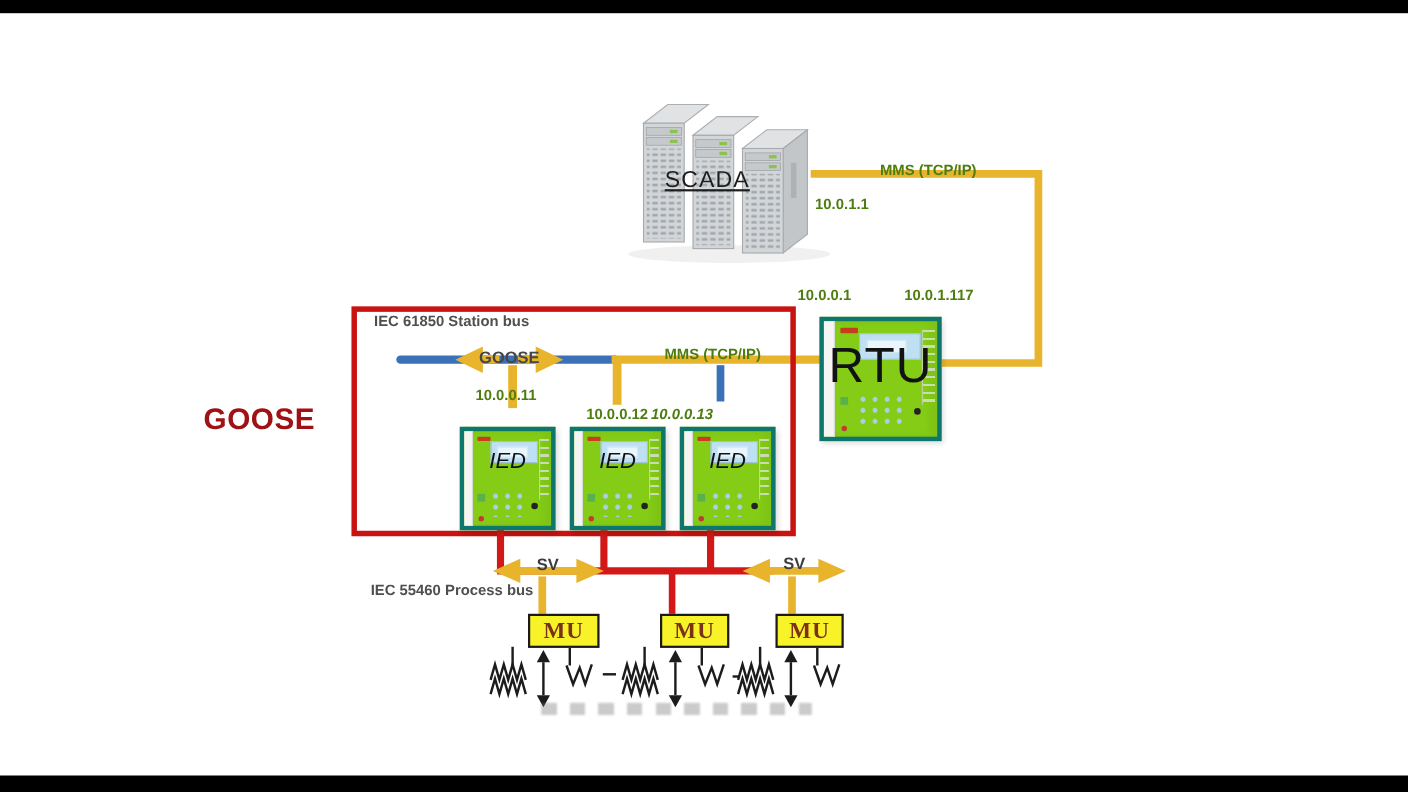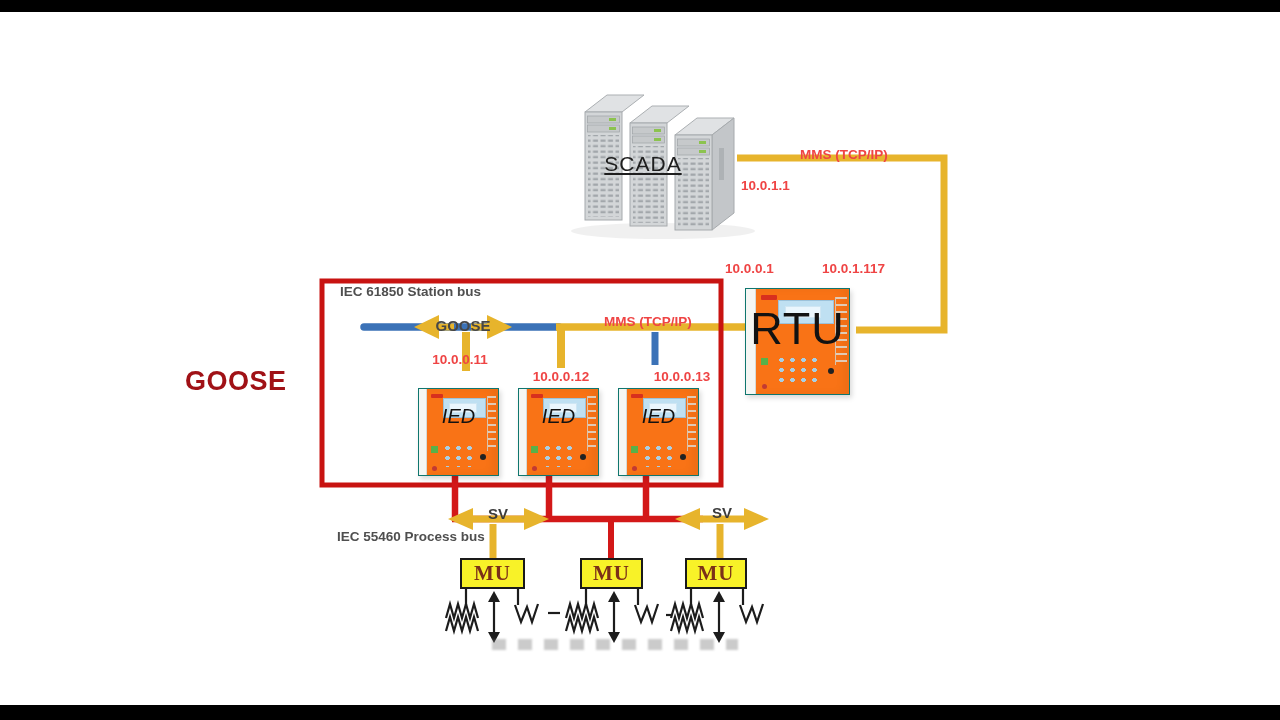--- a/index.html
+++ b/index.html
@@ -20,7 +20,7 @@
   .lbl{position:absolute;white-space:nowrap;color:#3c3c3c;}
   .ctr{transform:translateX(-50%);}
   .title{font-size:42px;color:#151515;letter-spacing:1px;}
-  .net{font-size:13.5px;font-weight:bold;color:#ef4444;}
+  .net{font-size:13.5px;font-weight:bold;color:#4d7c0f;}
   .busname{font-size:13.5px;font-weight:600;color:#4f4f4f;}
   .goosebus{font-size:15px;font-weight:bold;color:#474747;}
   .sv{font-size:15px;font-weight:bold;color:#3c3c3c;}

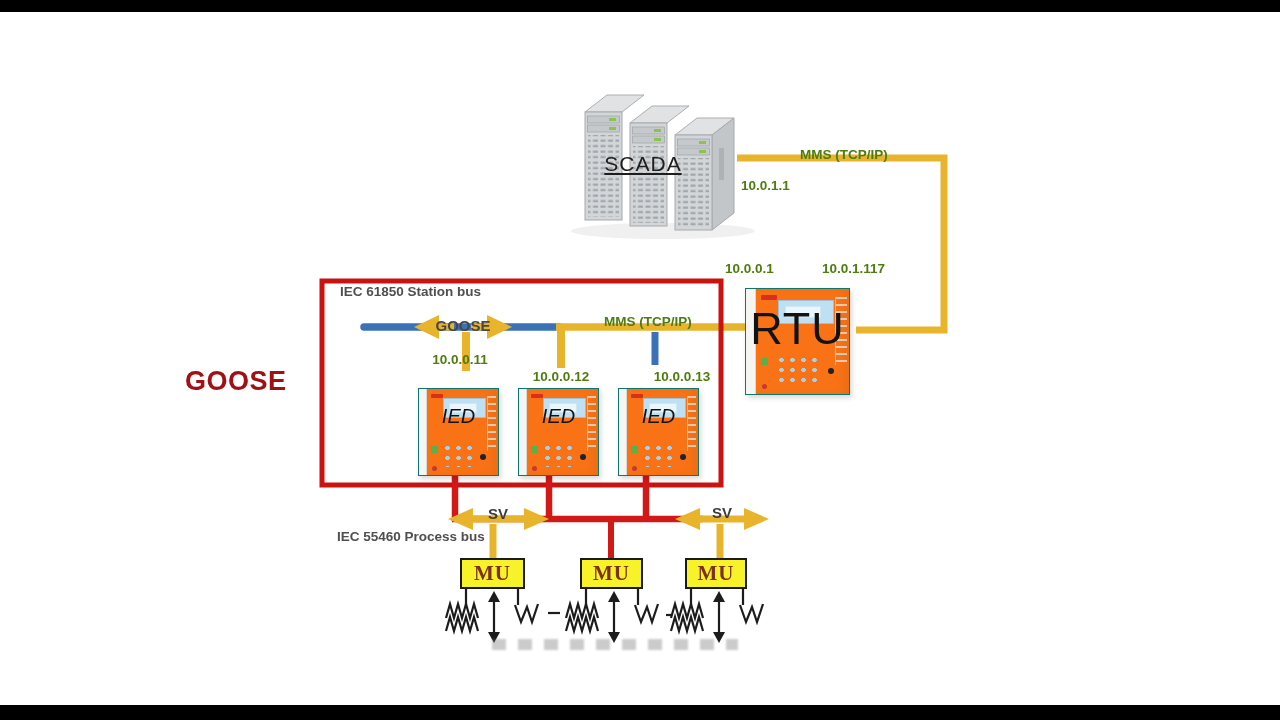--- a/index.html
+++ b/index.html
@@ -27,7 +27,7 @@
   .zone{font-size:27px;font-weight:bold;color:var(--goose_text);letter-spacing:.5px;}
   .scadatxt{font-size:21px;color:#1e1e1e;letter-spacing:1px;}
   
-  .device{position:absolute;background:#f97316;border:1px solid #0f766e;
+  .device{position:absolute;background:#84cc16;border:4px solid #0f766e;
           box-shadow:2px 3px 5px rgba(0,0,0,.15), inset -6px 0 8px rgba(0,0,0,.05);}
   .dev-strip{position:absolute;left:0;top:0;bottom:0;width:9%;background:#f5f6f3;border-right:1px solid #d7dad5;}
   .dev-logo{position:absolute;left:15%;top:6%;width:15%;height:4.5%;background:#d22420;opacity:.85;border-radius:1px;}

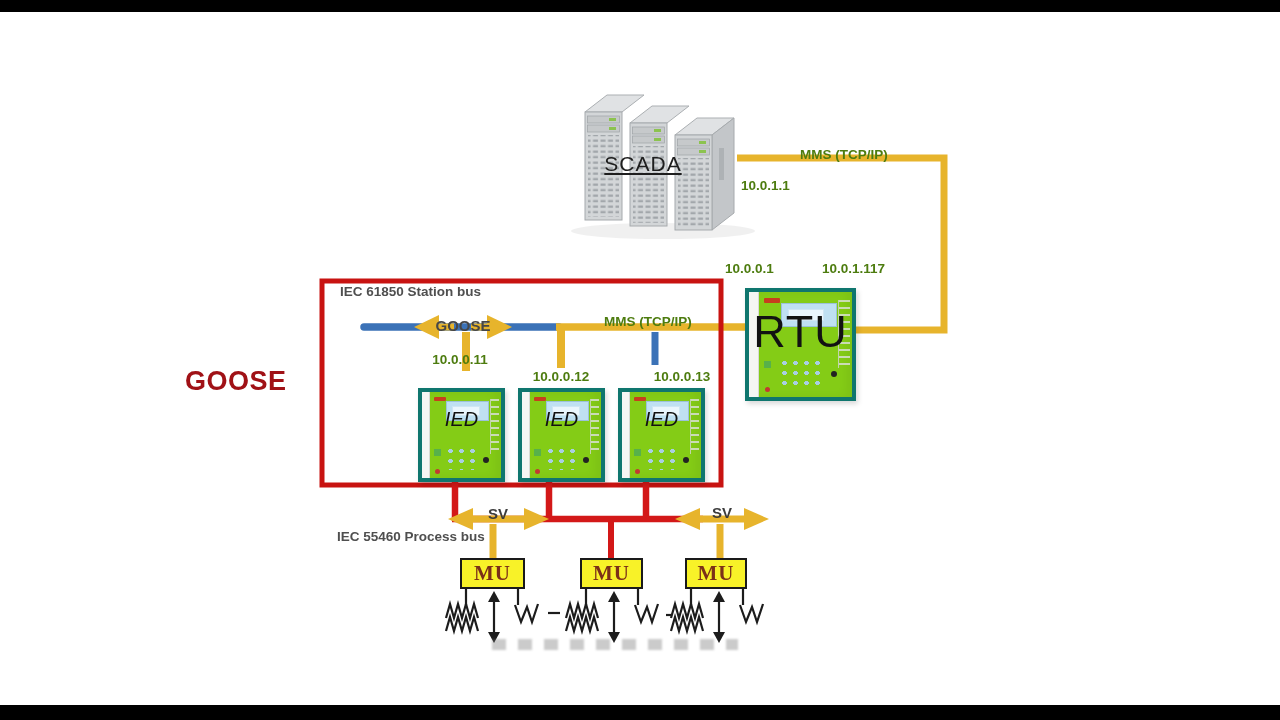--- a/index.html
+++ b/index.html
@@ -217,7 +217,7 @@
   <div class="lbl zone" style="left:185px;top:366px;">GOOSE</div>
   <div class="lbl net ctr" style="left:460px;top:352px;">10.0.0.11</div>
   <div class="lbl net ctr" style="left:561px;top:369px;">10.0.0.12</div>
-  <div class="lbl net ctr" style="left:682px;top:369px;">10.0.0.13</div>
+  <div class="lbl net ctr" style="left:620px;top:369px;font-style:italic;">10.0.0.13</div>
   <div class="lbl sv ctr" style="left:498px;top:505px;">SV</div>
   <div class="lbl sv ctr" style="left:722px;top:504px;">SV</div>
   <div class="lbl busname" style="left:337px;top:529px;">IEC 55460 Process bus</div>

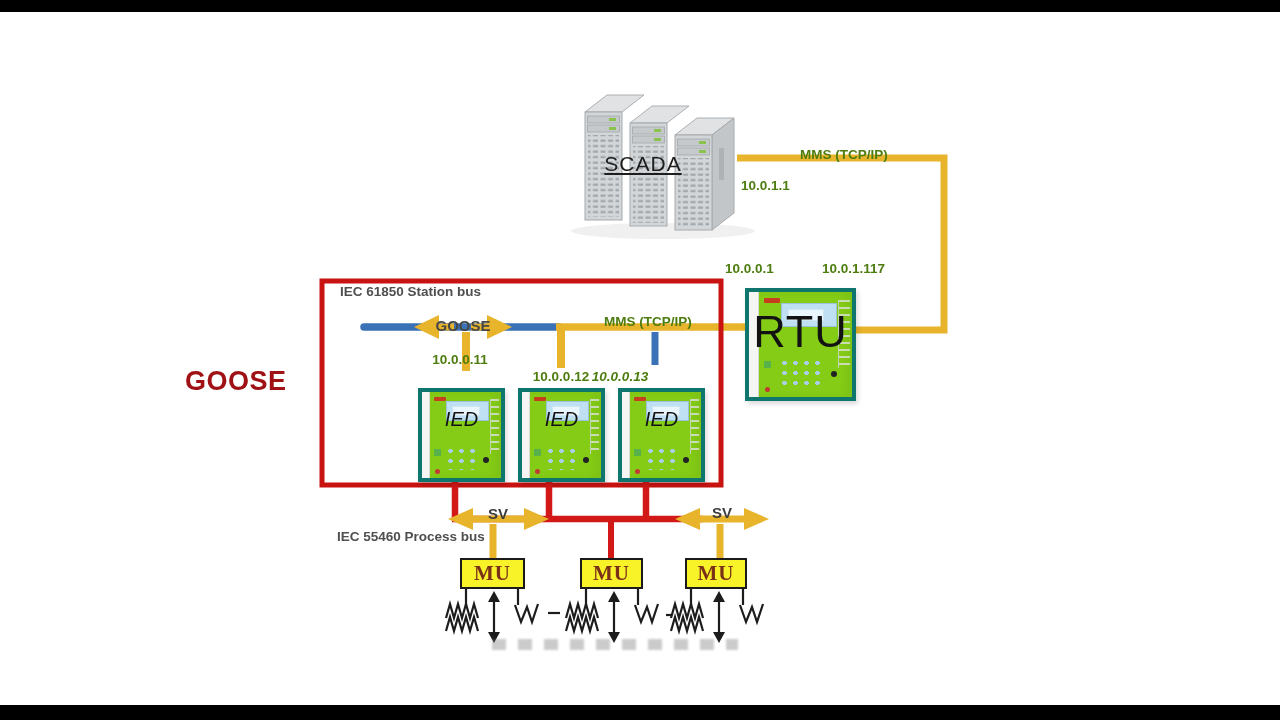--- a/index.html
+++ b/index.html
@@ -47,7 +47,7 @@
   .mu{position:absolute;background:var(--mu_fill);border:2px solid #1a1a1a;height:27px;
       display:flex;align-items:center;justify-content:center;
       font-family:"Liberation Serif",serif;font-size:21px;font-weight:bold;
-      color:var(--mu_text);letter-spacing:1px;}
+      color:var(--mu_text);letter-spacing:1px;margin-left:20px;}
   
   .smudge{position:absolute;left:492px;top:639px;width:246px;height:11px;opacity:.45;filter:blur(1px);
       background:repeating-linear-gradient(90deg,rgba(110,110,110,.8) 0 14px,transparent 14px 26px);}

